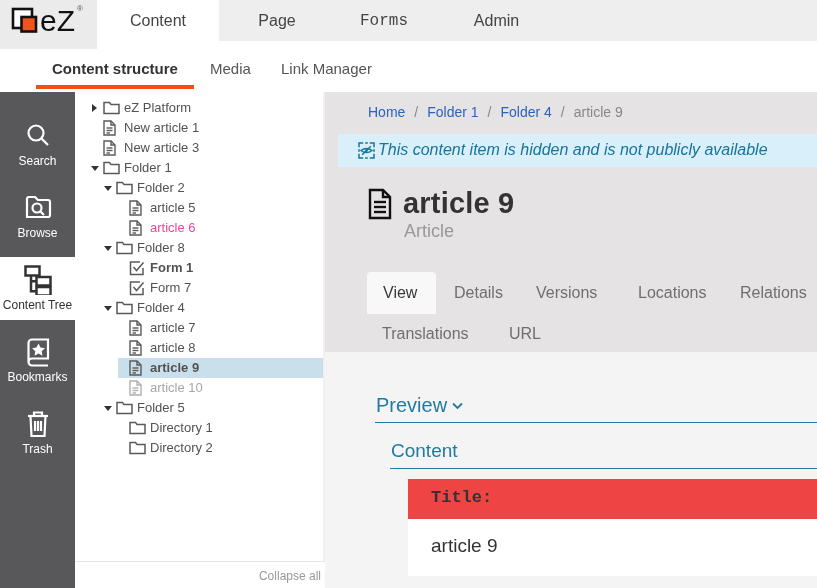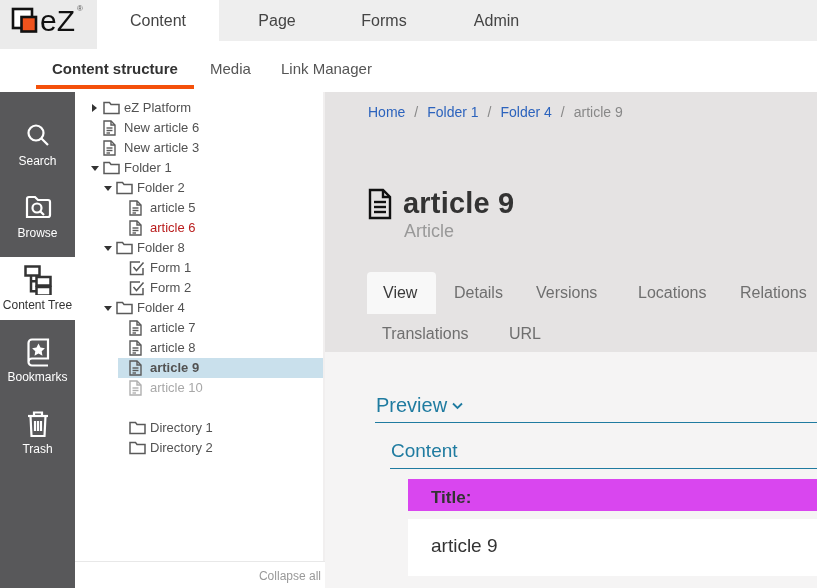--- a/index.html
+++ b/index.html
@@ -68,7 +68,7 @@
 <div id="mainnav">
   <div class="mtab active" style="width:122px;">Content</div>
   <div class="mtab" style="width:116px;">Page</div>
-  <div class="mtab" style="width:98px;">Forms</div>
+  <div class="mtab" style="width:98px;font-family:Liberation Mono, monospace;">Forms</div>
   <div class="mtab" style="width:127px;">Admin</div>
 </div>
 <div id="subnav">

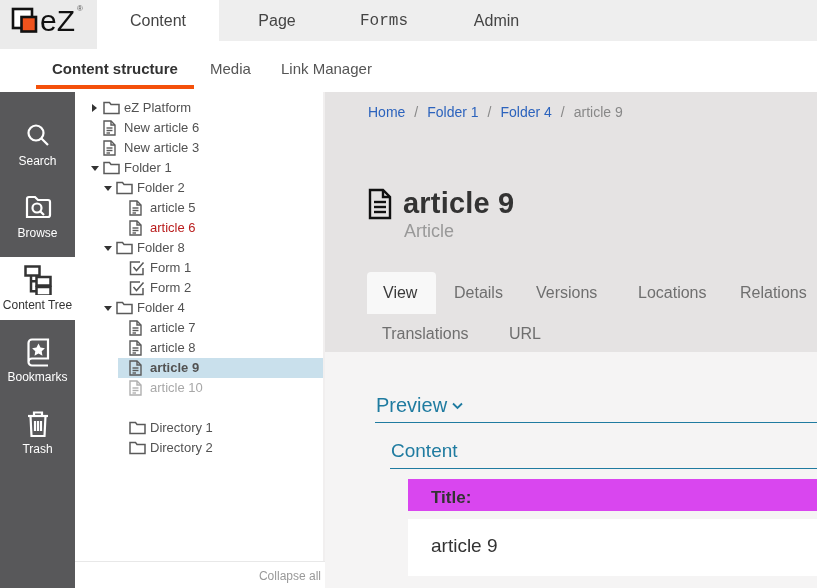--- a/index.html
+++ b/index.html
@@ -140,7 +140,7 @@
           <line x1="3.5" y1="10.5" x2="9.5" y2="10.5"></line>
           <line x1="3.5" y1="13" x2="7" y2="13"></line>
         </svg></span>
-      <span class="tlabel" style="left:49px; color:#525252;">New article 6</span>
+      <span class="tlabel" style="left:49px; color:#525252;">New article 1</span>
     </div>
     <div class="trow" style="left:0; top:46px; width:250px;">
       <span class="ticon" style="left:28px;"><svg width="13" height="16" viewBox="0 0 13 16" fill="none" stroke="#5a5a5a" stroke-width="1.4">

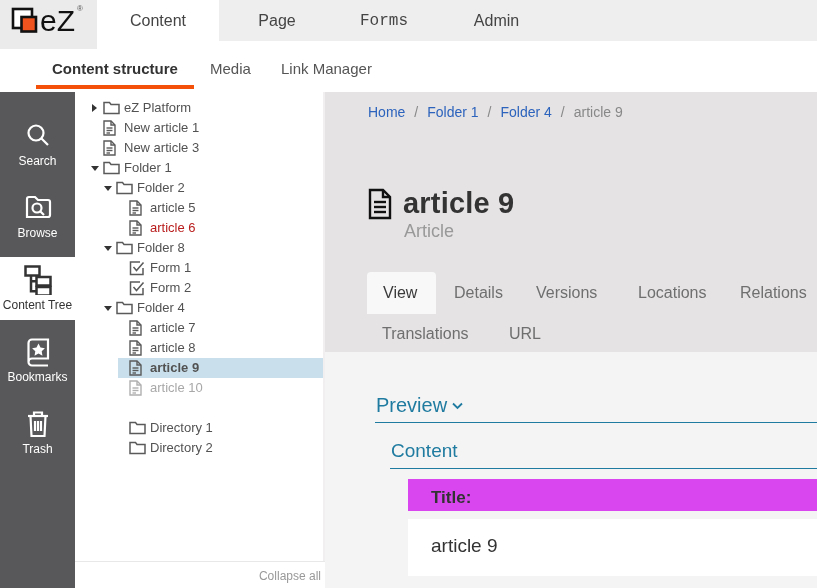--- a/index.html
+++ b/index.html
@@ -275,6 +275,16 @@
 <div id="main">
   <div id="mainlower"></div>
   <div id="crumb"><a>Home</a><span class="sep">/</span><a>Folder 1</a><span class="sep">/</span><a>Folder 4</a><span class="sep">/</span><span>article 9</span></div>
+  <div id="banner">
+    <svg width="17" height="17" viewBox="0 0 17 17" fill="none" stroke="#17749c" stroke-width="1.5">
+      <path d="M1 5.2 L1 1 L5.2 1 M11.8 1 L16 1 L16 5.2 M16 11.8 L16 16 L11.8 16 M5.2 16 L1 16 L1 11.8"></path>
+      <path d="M7.2 1 L9.8 1 M16 7.2 L16 9.8 M7.2 16 L9.8 16 M1 7.2 L1 9.8"></path>
+      <path d="M3 8.5 Q8.5 4.4 14 8.5 Q8.5 12.6 3 8.5 Z"></path>
+      <circle cx="8.5" cy="8.5" r="1.3" fill="#17749c" stroke="none"></circle>
+      <line x1="4.2" y1="12.8" x2="12.8" y2="4.2"></line>
+    </svg>
+    <span class="txt">This content item is hidden and is not publicly available</span>
+  </div>
   <svg id="titleicon" width="24" height="32" viewBox="0 0 24 32" fill="none" stroke="#111" stroke-width="2.4">
     <path d="M2 2 L15 2 L22 9 L22 30 L2 30 Z"></path>
     <path d="M15 2 L15 9 L22 9"></path>

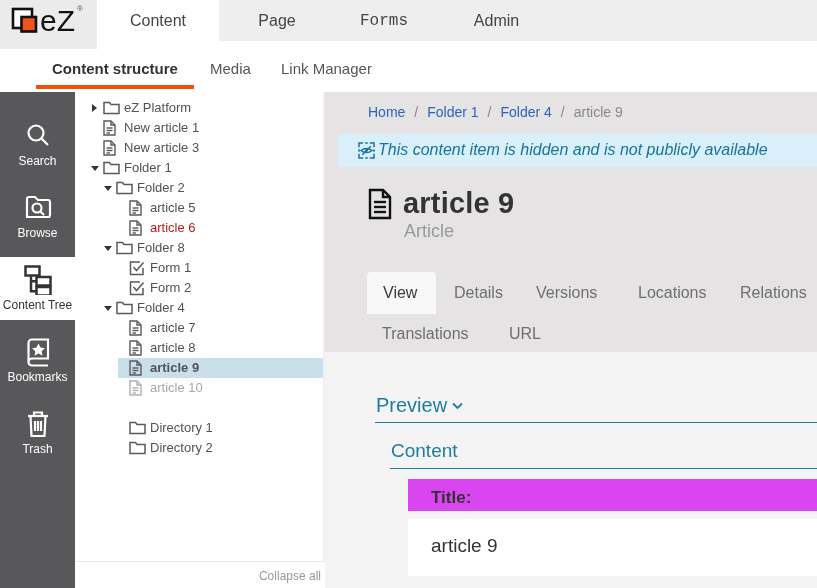--- a/index.html
+++ b/index.html
@@ -184,7 +184,7 @@
           <line x1="3.5" y1="10.5" x2="9.5" y2="10.5"></line>
           <line x1="3.5" y1="13" x2="7" y2="13"></line>
         </svg></span>
-      <span class="tlabel" style="left:75px; color:#b91c1c;">article 6</span>
+      <span class="tlabel" style="left:75px; color:#ec4899;">article 6</span>
     </div>
     <div class="trow" style="left:0; top:146px; width:250px;">
       <span class="arrow arr-d" style="left:29px; top:8px;"></span>

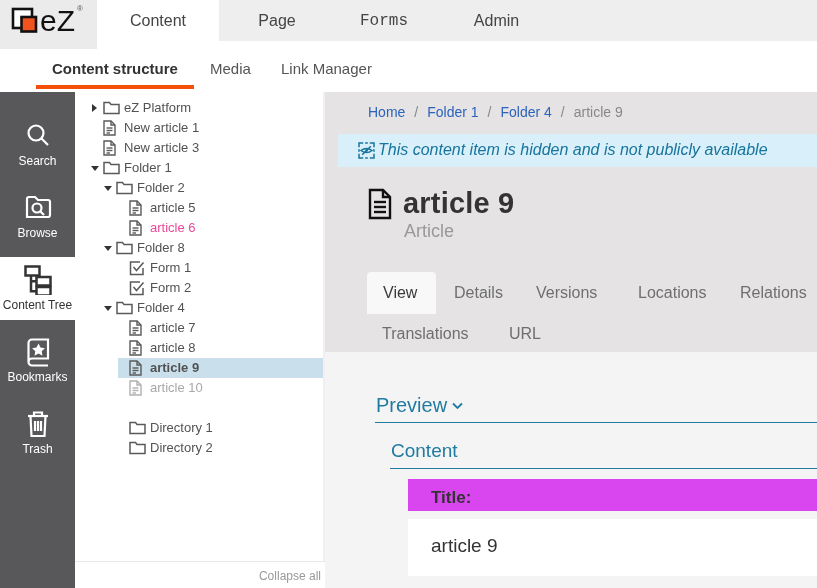--- a/index.html
+++ b/index.html
@@ -193,7 +193,7 @@
         </svg></span>
       <span class="tlabel" style="left:62px; color:#525252;">Folder 8</span>
     </div>
-    <div class="trow" style="left:0; top:166px; width:250px;">
+    <div class="trow" style="left:0; top:166px; width:250px;font-weight:bold;">
       <span class="ticon" style="left:54px;"><svg width="16" height="16" viewBox="0 0 16 16" fill="none" stroke="#5a5a5a" stroke-width="1.5">
           <path d="M14 8 L14 14.5 L1.5 14.5 L1.5 2 L11 2"></path>
           <path d="M4.5 7 L7.5 10.5 L14.5 2.5"></path>

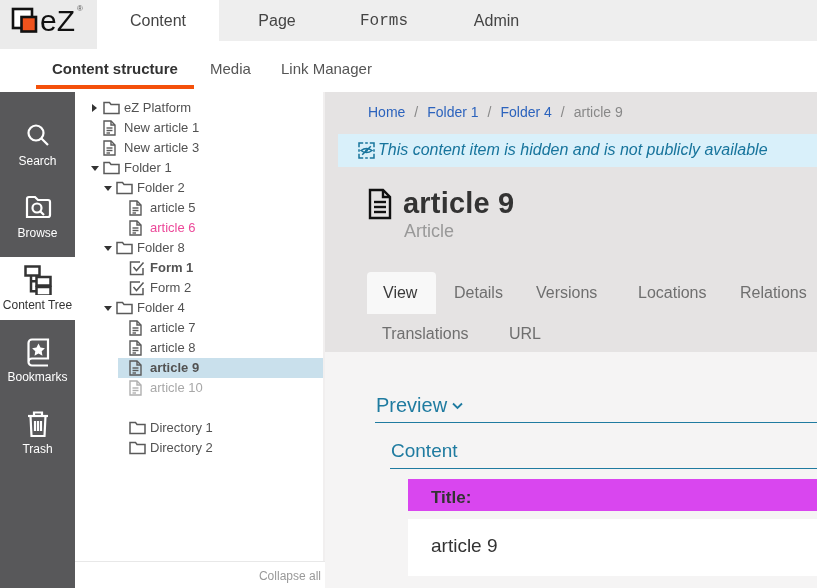--- a/index.html
+++ b/index.html
@@ -205,7 +205,7 @@
           <path d="M14 8 L14 14.5 L1.5 14.5 L1.5 2 L11 2"></path>
           <path d="M4.5 7 L7.5 10.5 L14.5 2.5"></path>
         </svg></span>
-      <span class="tlabel" style="left:75px; color:#525252;">Form 2</span>
+      <span class="tlabel" style="left:75px; color:#525252;">Form 7</span>
     </div>
     <div class="trow" style="left:0; top:206px; width:250px;">
       <span class="arrow arr-d" style="left:29px; top:8px;"></span>

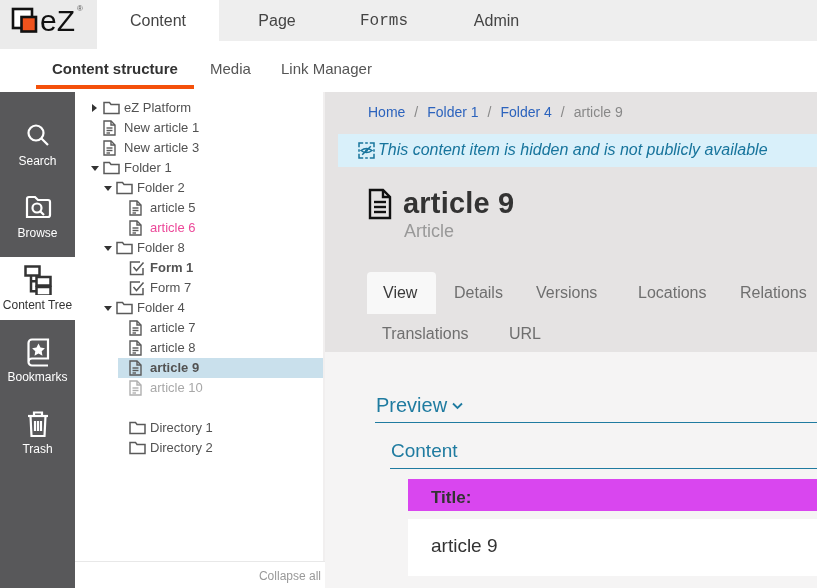--- a/index.html
+++ b/index.html
@@ -255,6 +255,13 @@
         </svg></span>
       <span class="tlabel" style="left:75px; color:#a8a8a8;">article 10</span>
     </div>
+    <div class="trow" style="left:0; top:306px; width:250px;">
+      <span class="arrow arr-d" style="left:29px; top:8px;"></span>
+      <span class="ticon" style="left:41px;"><svg width="17" height="15" viewBox="0 0 17 15" fill="none" stroke="#5a5a5a" stroke-width="1.5">
+          <path d="M1 13.5 L1 2.5 L6.5 2.5 L8 4.5 L16 4.5 L16 13.5 Z"></path>
+        </svg></span>
+      <span class="tlabel" style="left:62px; color:#525252;">Folder 5</span>
+    </div>
     <div class="trow" style="left:0; top:326px; width:250px;">
       <span class="ticon" style="left:54px;"><svg width="17" height="15" viewBox="0 0 17 15" fill="none" stroke="#5a5a5a" stroke-width="1.5">
           <path d="M1 13.5 L1 2.5 L6.5 2.5 L8 4.5 L16 4.5 L16 13.5 Z"></path>

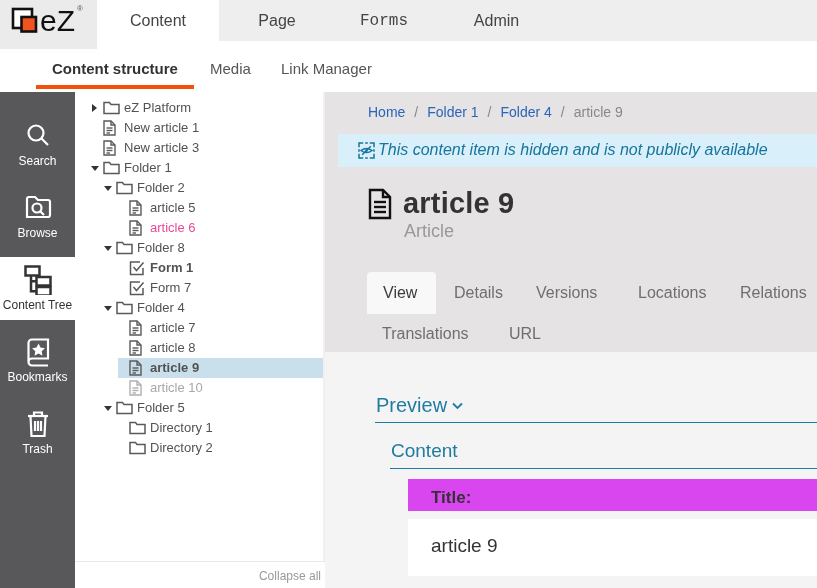--- a/index.html
+++ b/index.html
@@ -49,7 +49,7 @@
 #hr1 { position:absolute; left:50px; top:330px; width:442px; height:1px; background:#1f7ba0; }
 #contenthead { position:absolute; left:66px; top:348px; font-size:19px; color:#1f7ba0; }
 #hr2 { position:absolute; left:65px; top:376px; width:427px; height:1px; background:#1f7ba0; }
-#row1 { position:absolute; left:83px; top:387px; width:409px; height:32px; background:#d946ef; }
+#row1 { position:absolute; left:83px; top:387px; width:409px; height:40px; background:#ef4444;font-family:Liberation Mono, monospace; }
 #row1 span { position:absolute; left:23px; top:9px; font-size:17px; font-weight:bold; color:#333; }
 #row2 { position:absolute; left:83px; top:427px; width:409px; height:57px; background:#fff; }
 #row2 span { position:absolute; left:23px; top:16px; font-size:19px; color:#333; }

